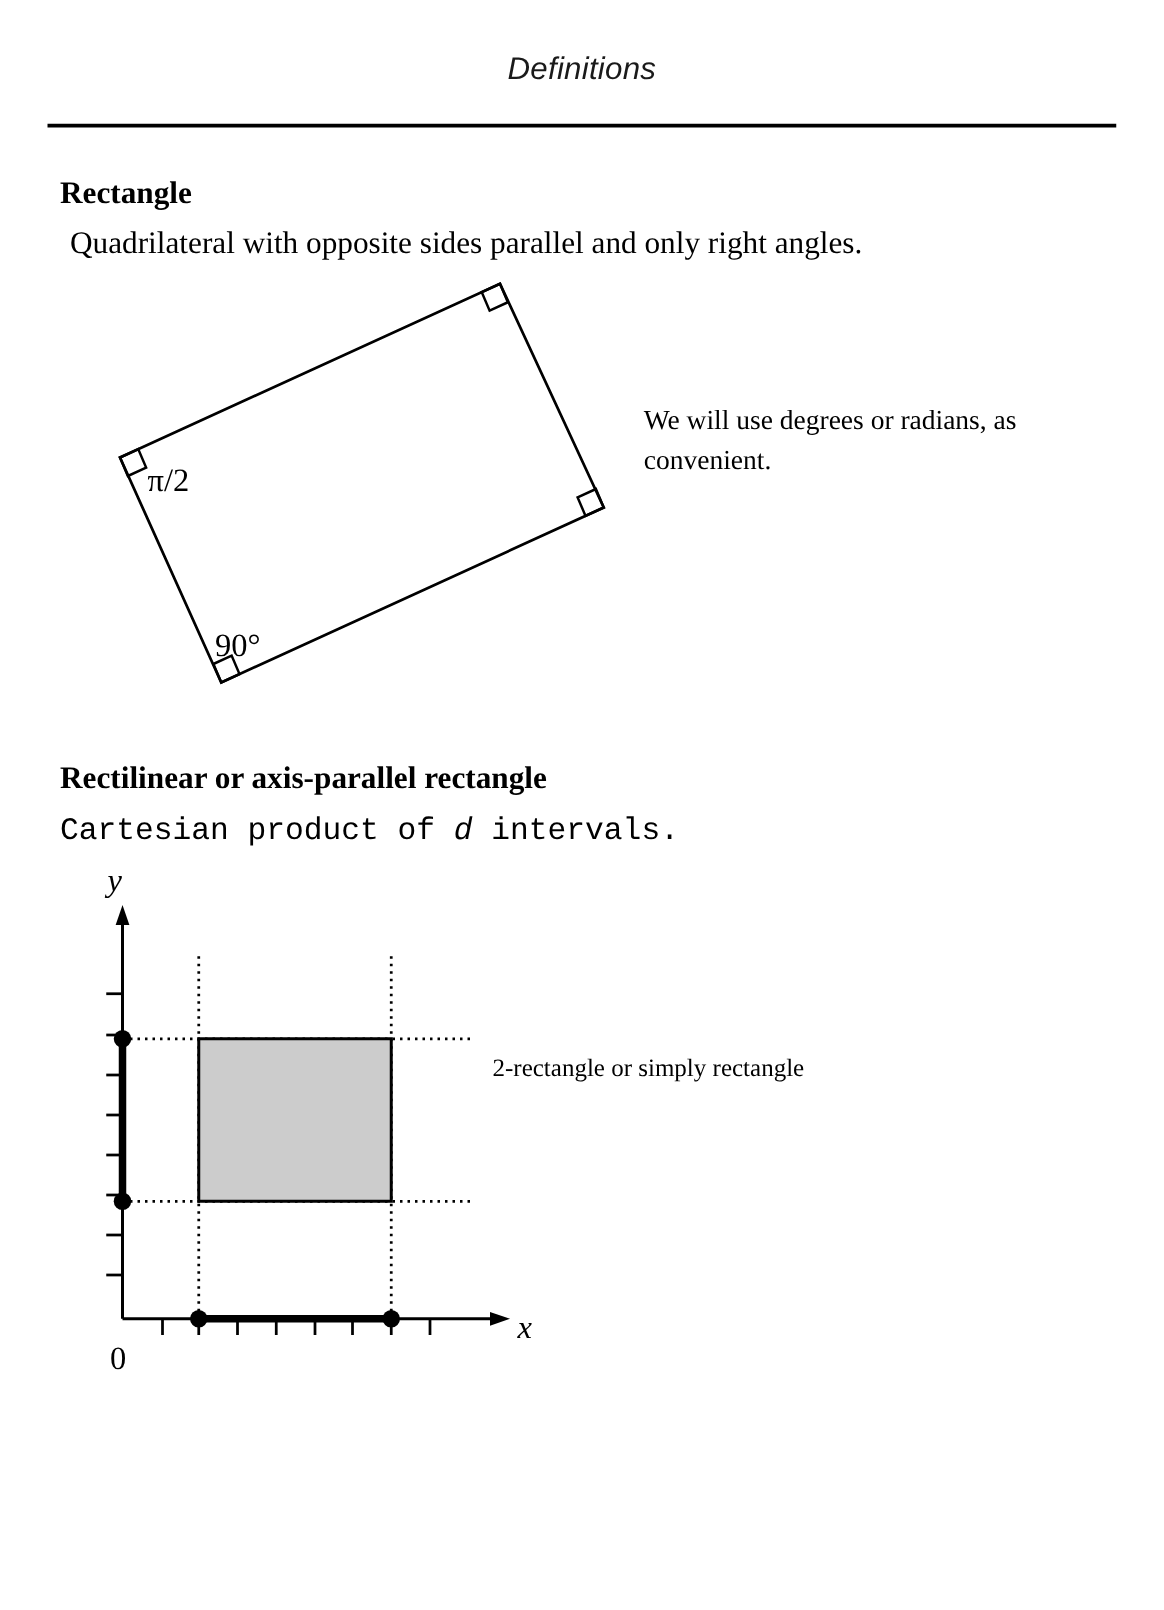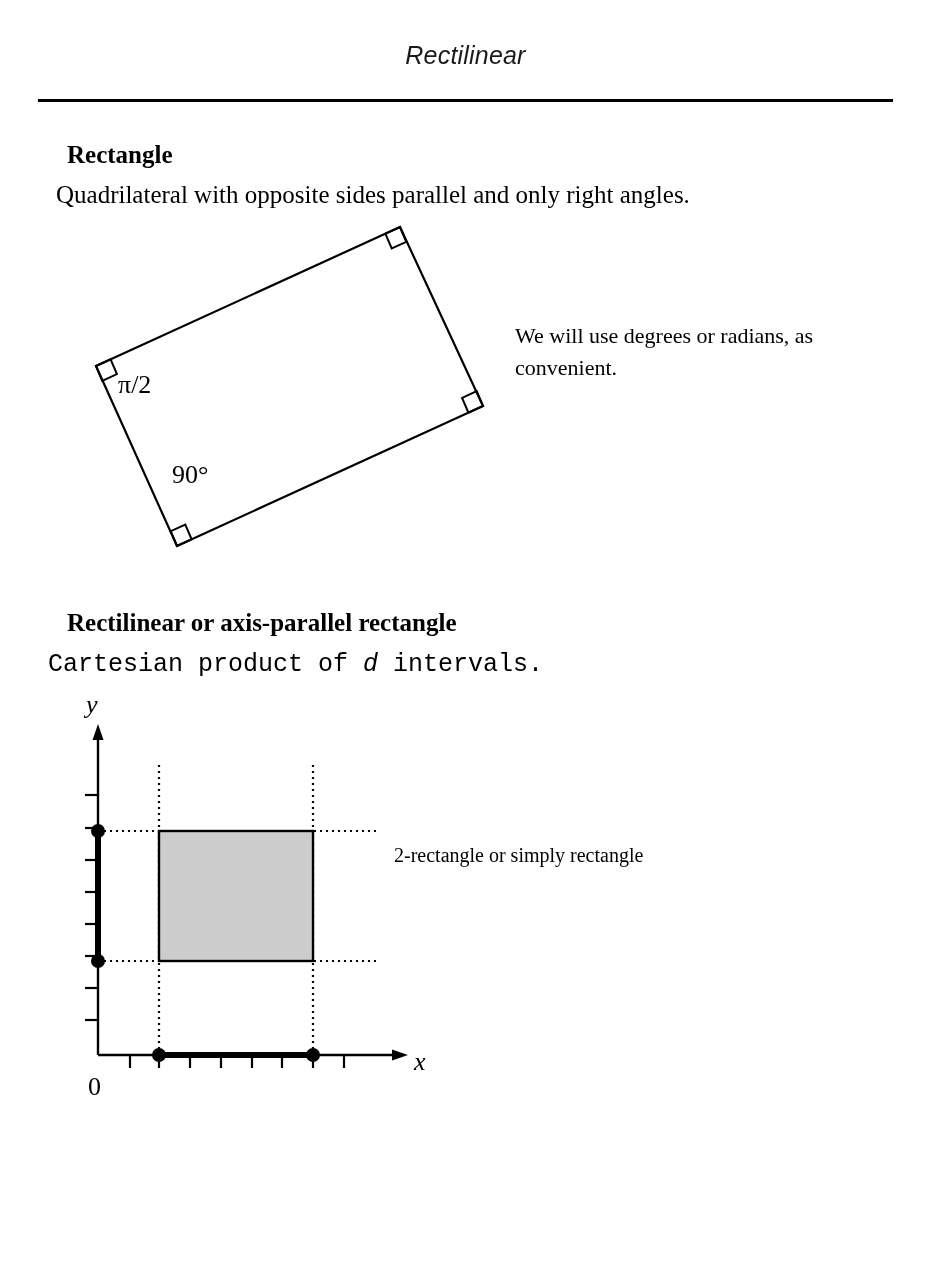--- a/index.html
+++ b/index.html
@@ -96,7 +96,7 @@
 </head>
 <body>
 
-<div id="slide-title">Rectilinear</div>
+<div id="slide-title">Definitions</div>
 <div id="title-rule"></div>
 
 <div class="heading" id="rect-heading">Rectangle</div>

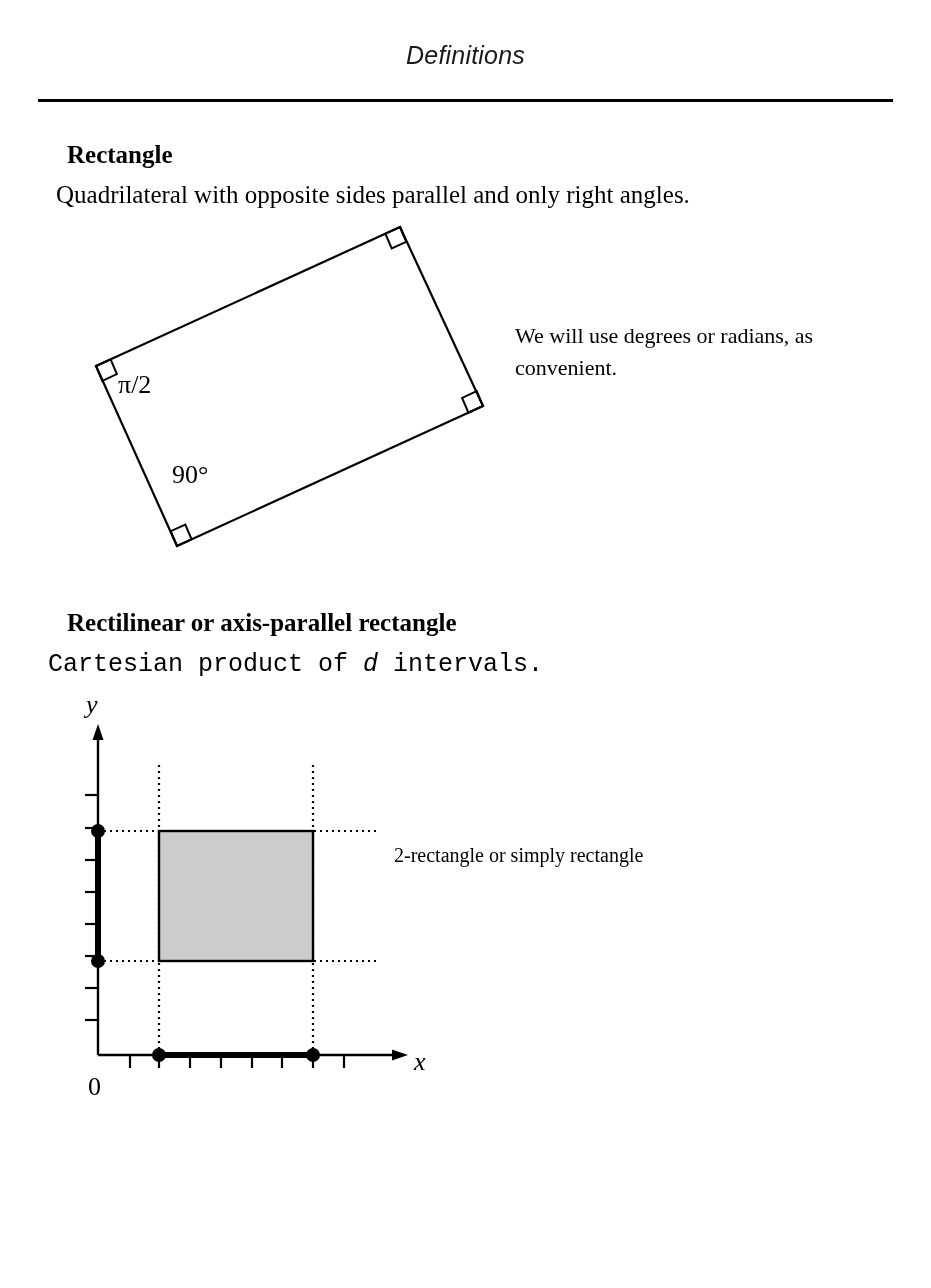--- a/index.html
+++ b/index.html
@@ -46,7 +46,6 @@
     font-size: 25px;
     line-height: 30px;
     white-space: nowrap;
-    margin-left: 19px;
   }
   .bodytext {
     position: absolute;

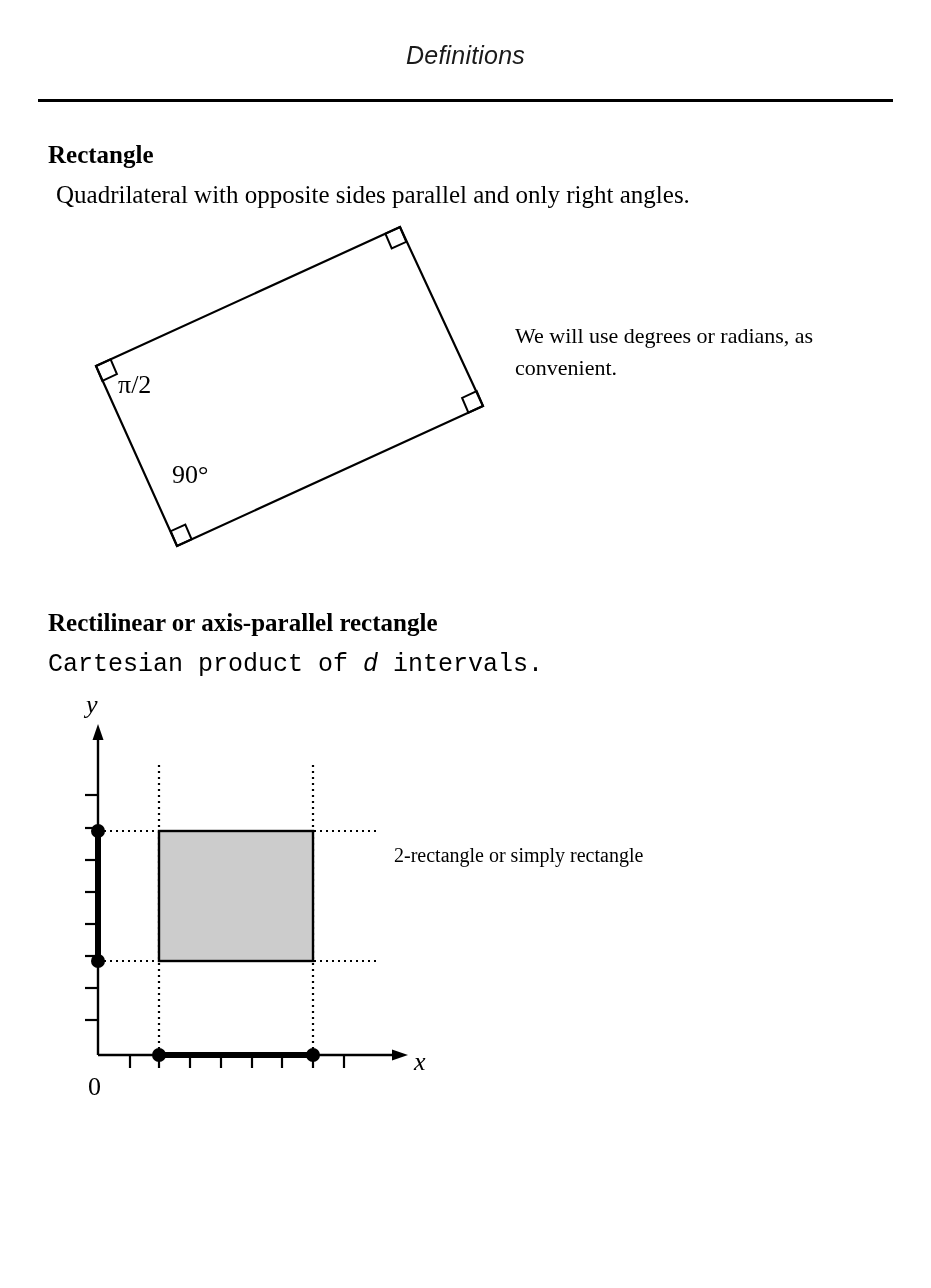--- a/index.html
+++ b/index.html
@@ -85,7 +85,7 @@
     white-space: nowrap;
   }
   #label-pi-half { left: 118px; top: 372px; text-align: right; }
-  #label-90deg   { left: 172px; top: 462px; }
+  #label-90deg   { left: 172px; top: 504px; }
 
   
   #label-y-axis { position: absolute; left: 86px;  top: 690px; font-size: 26px; font-style: italic; }

